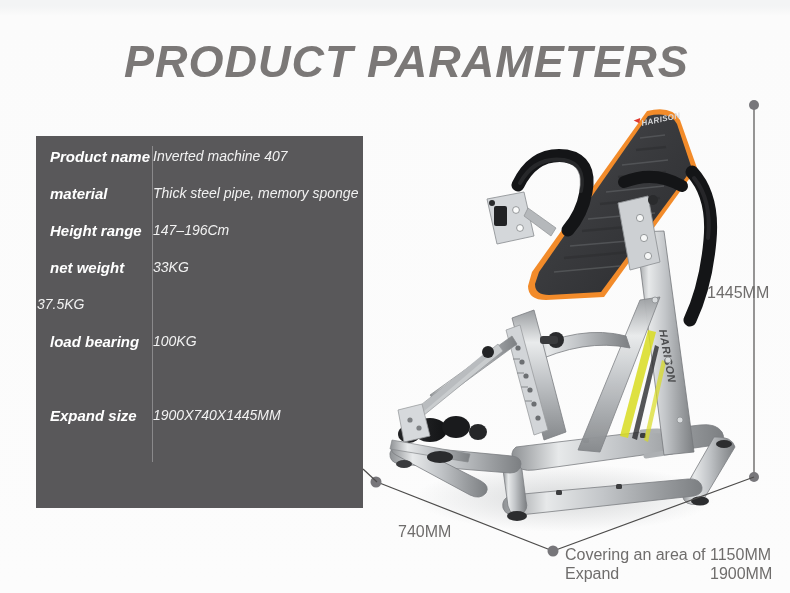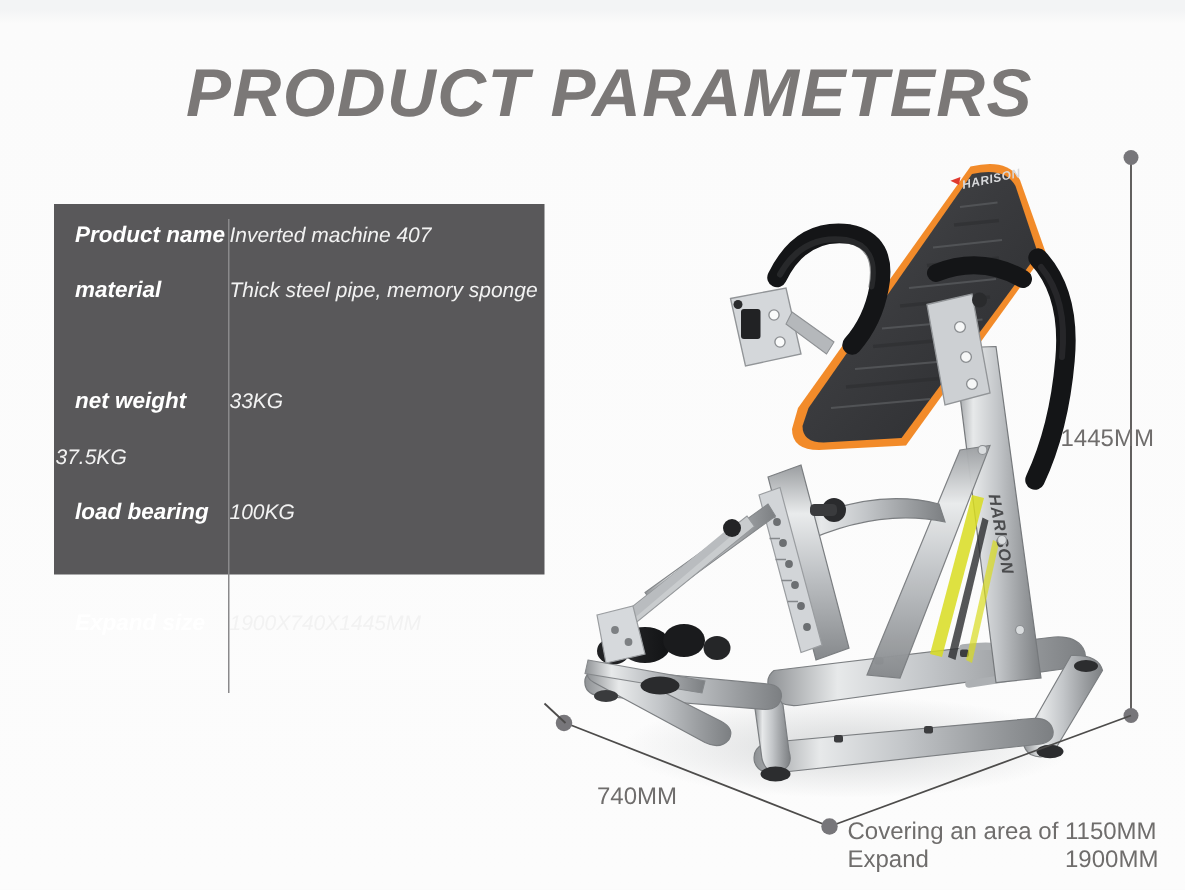--- a/index.html
+++ b/index.html
@@ -26,7 +26,7 @@
   
   #spec-panel{
     position:absolute;left:36px;top:136px;
-    width:327px;height:247px;
+    width:327px;height:372px;
     background:#59585a;
   }
   #spec-panel .divider{

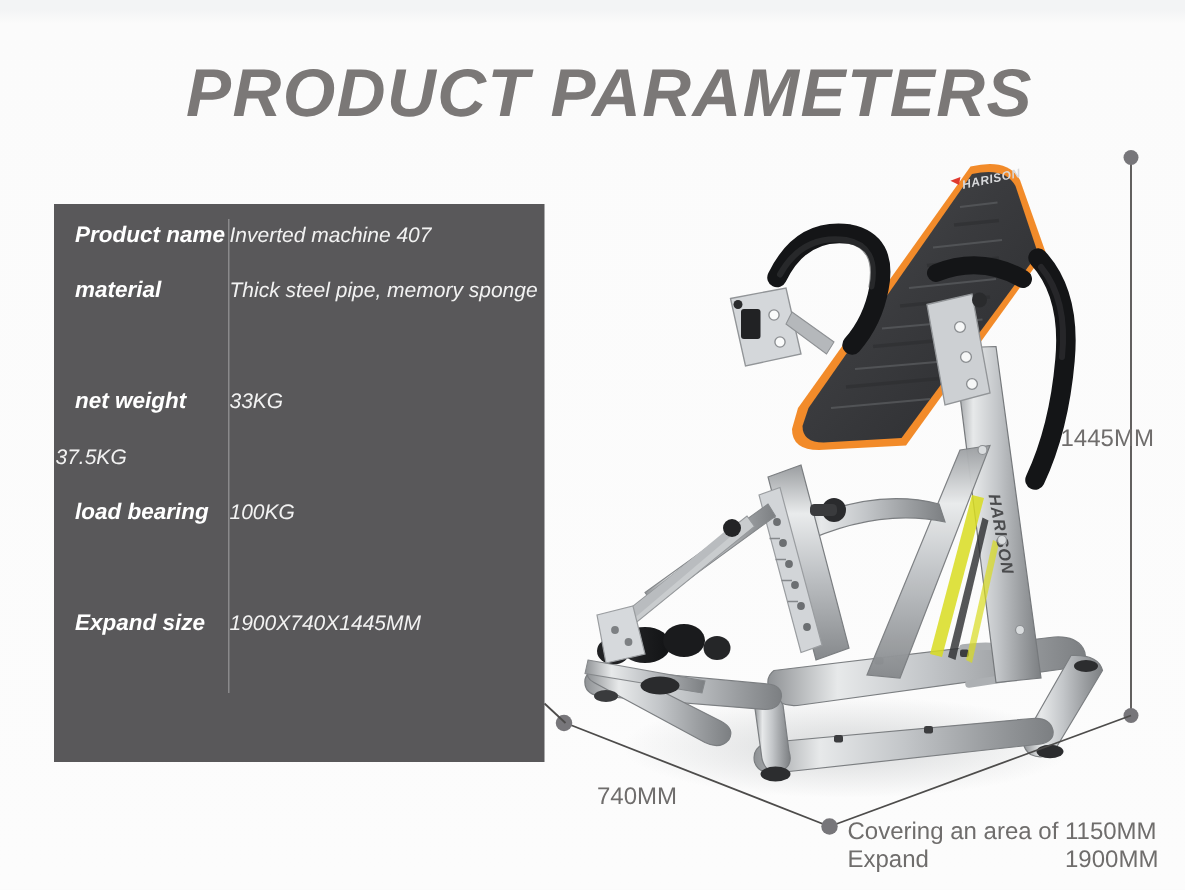--- a/index.html
+++ b/index.html
@@ -264,6 +264,10 @@
       <div class="spec-key">material</div>
       <div class="spec-val">Thick steel pipe, memory sponge</div>
     </div>
+    <div class="spec-row" style="top:76px">
+      <div class="spec-key">Height range</div>
+      <div class="spec-val">147–196Cm</div>
+    </div>
     <div class="spec-row" style="top:113px">
       <div class="spec-key">net weight</div>
       <div class="spec-val">33KG</div>

